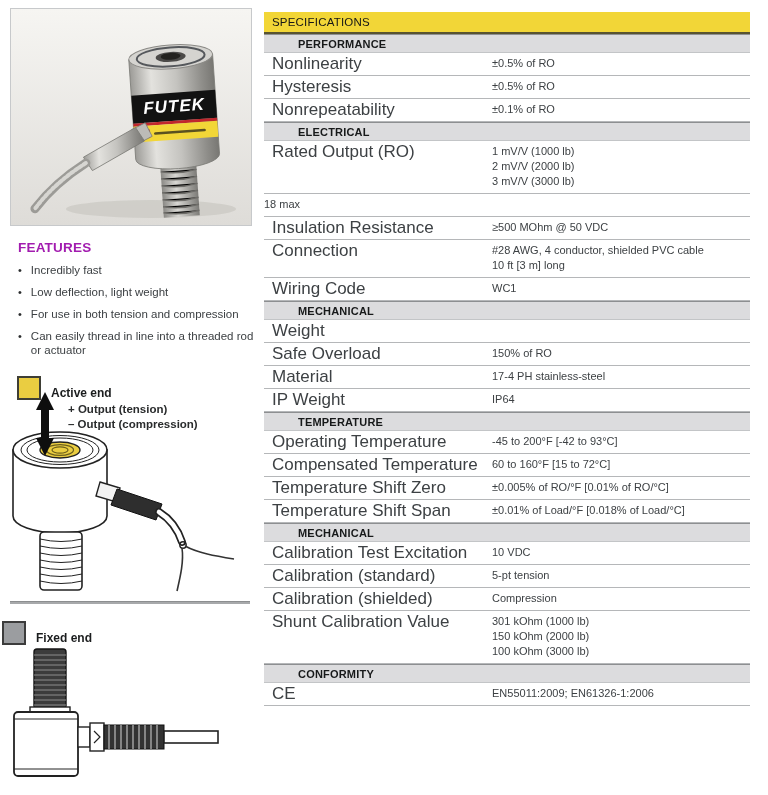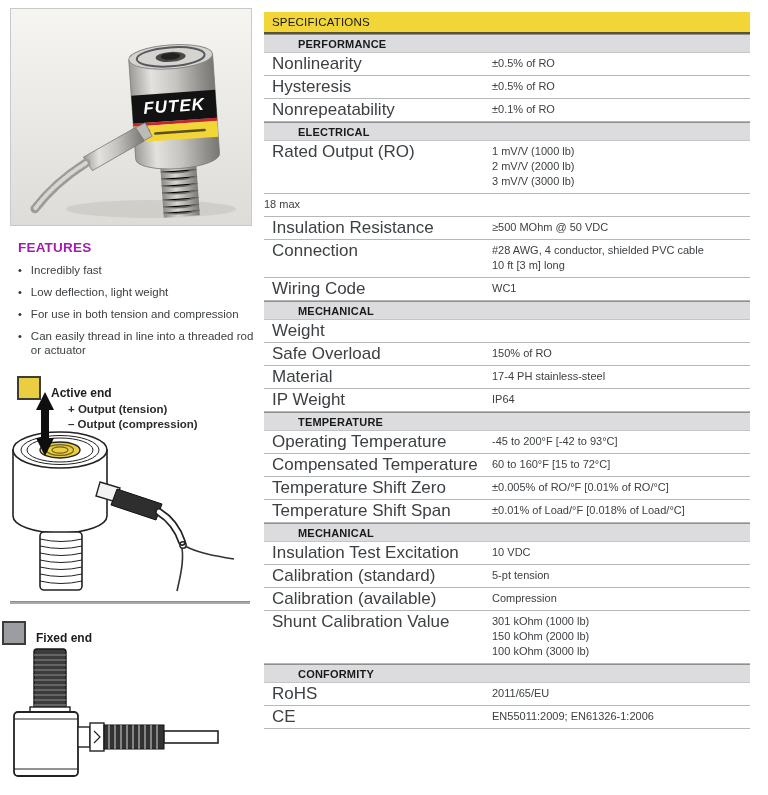--- a/index.html
+++ b/index.html
@@ -396,7 +396,7 @@
     </div>
     <div class="t-rows">
   <div class="t-row">
-    <div class="t-label">Insulation Test Excitation</div>
+    <div class="t-label">Calibration Test Excitation</div>
     <div class="t-value">
                 <span class="vline">10 VDC</span>
               </div>

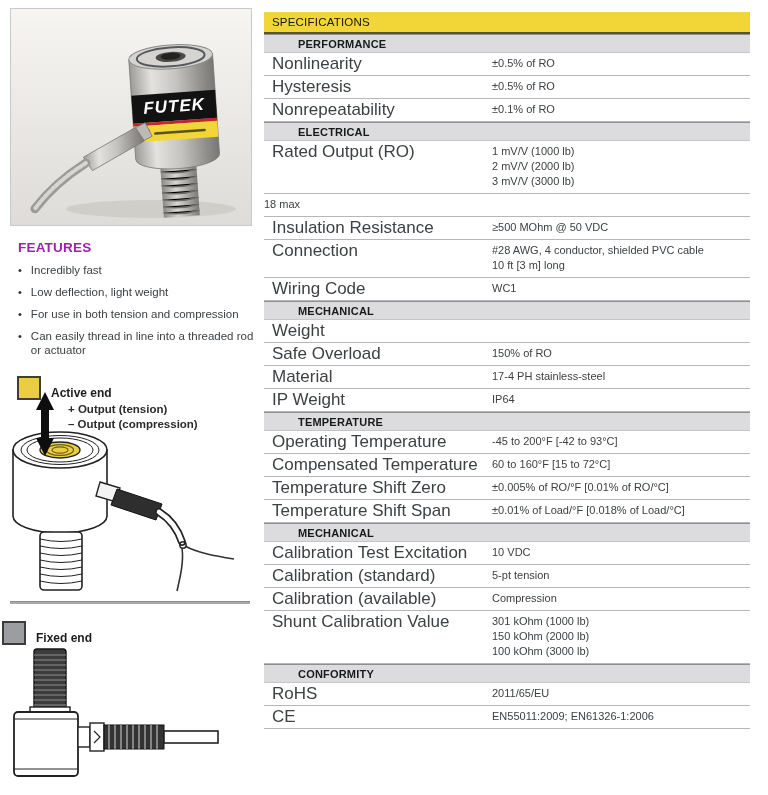--- a/index.html
+++ b/index.html
@@ -410,7 +410,7 @@
   </div>
 
   <div class="t-row">
-    <div class="t-label">Calibration (available)</div>
+    <div class="t-label">Calibration (shielded)</div>
     <div class="t-value">
                 <span class="vline">Compression</span>
               </div>

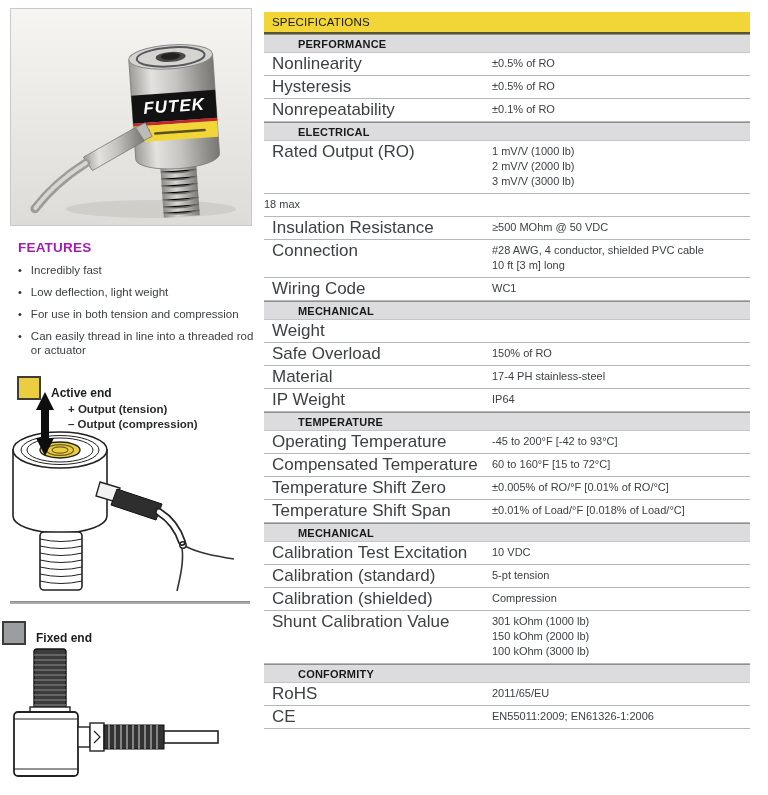--- a/index.html
+++ b/index.html
@@ -432,12 +432,6 @@
       <span class="t-section-title">CONFORMITY</span>
     </div>
     <div class="t-rows">
-  <div class="t-row">
-    <div class="t-label">RoHS</div>
-    <div class="t-value">
-                <span class="vline">2011/65/EU</span>
-              </div>
-  </div>
 
   <div class="t-row">
     <div class="t-label">CE</div>

